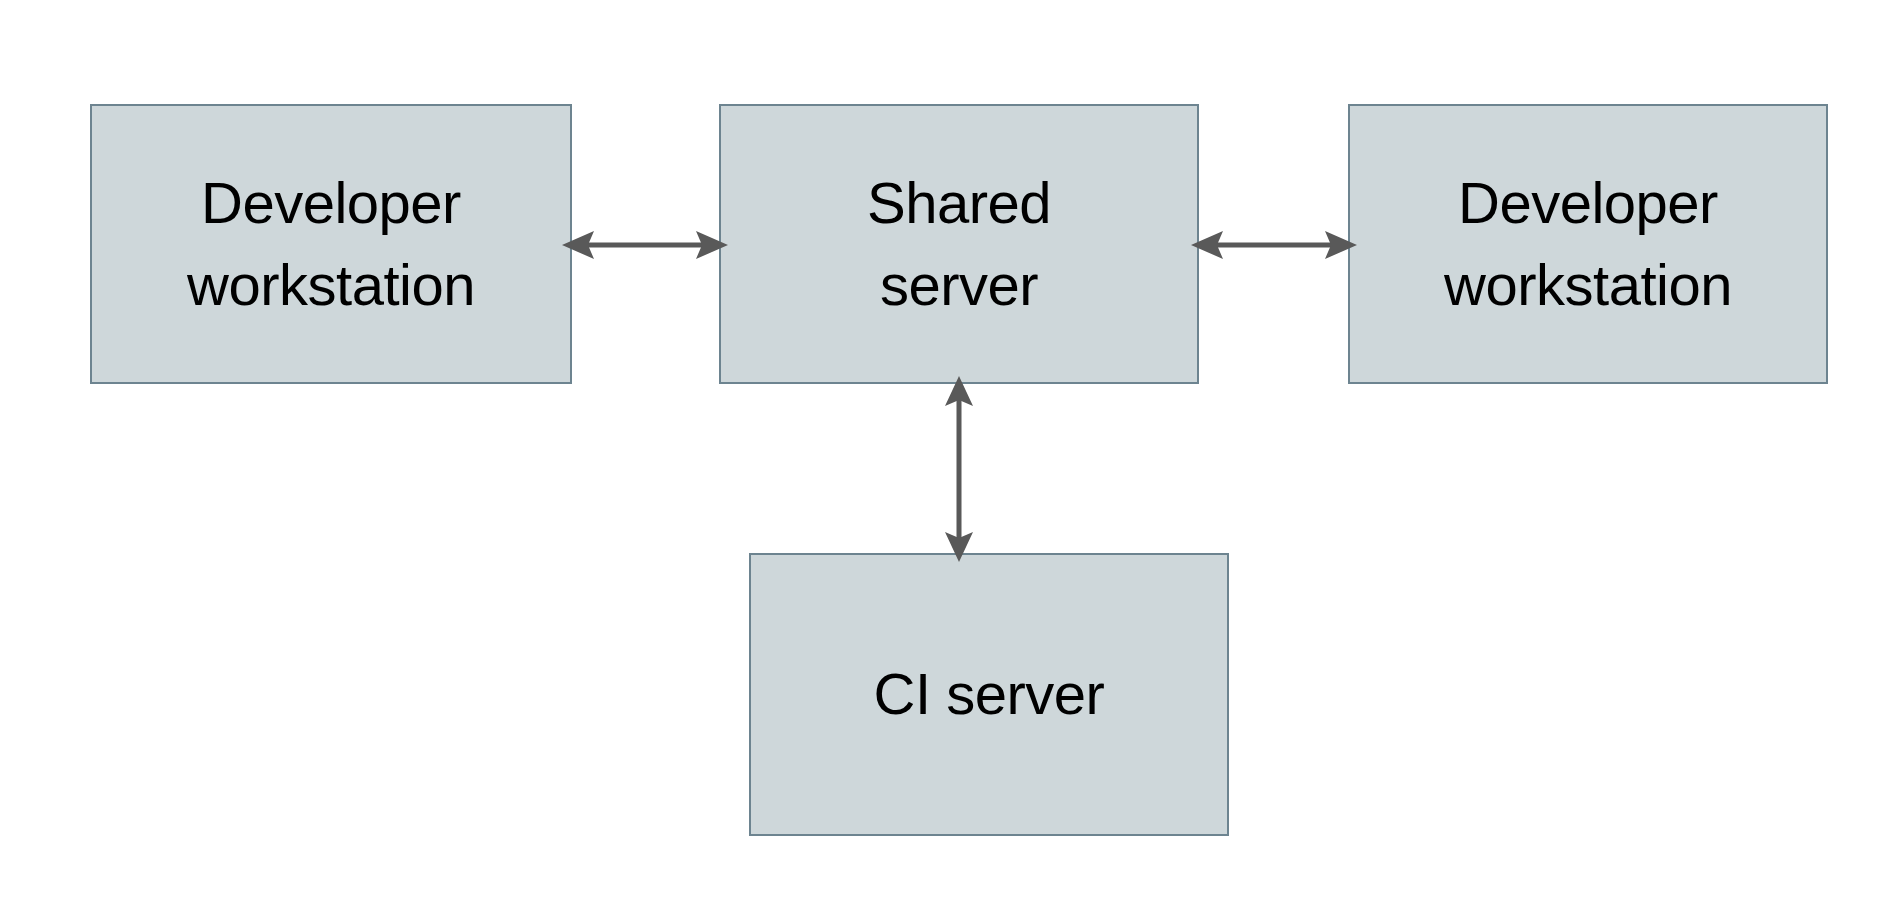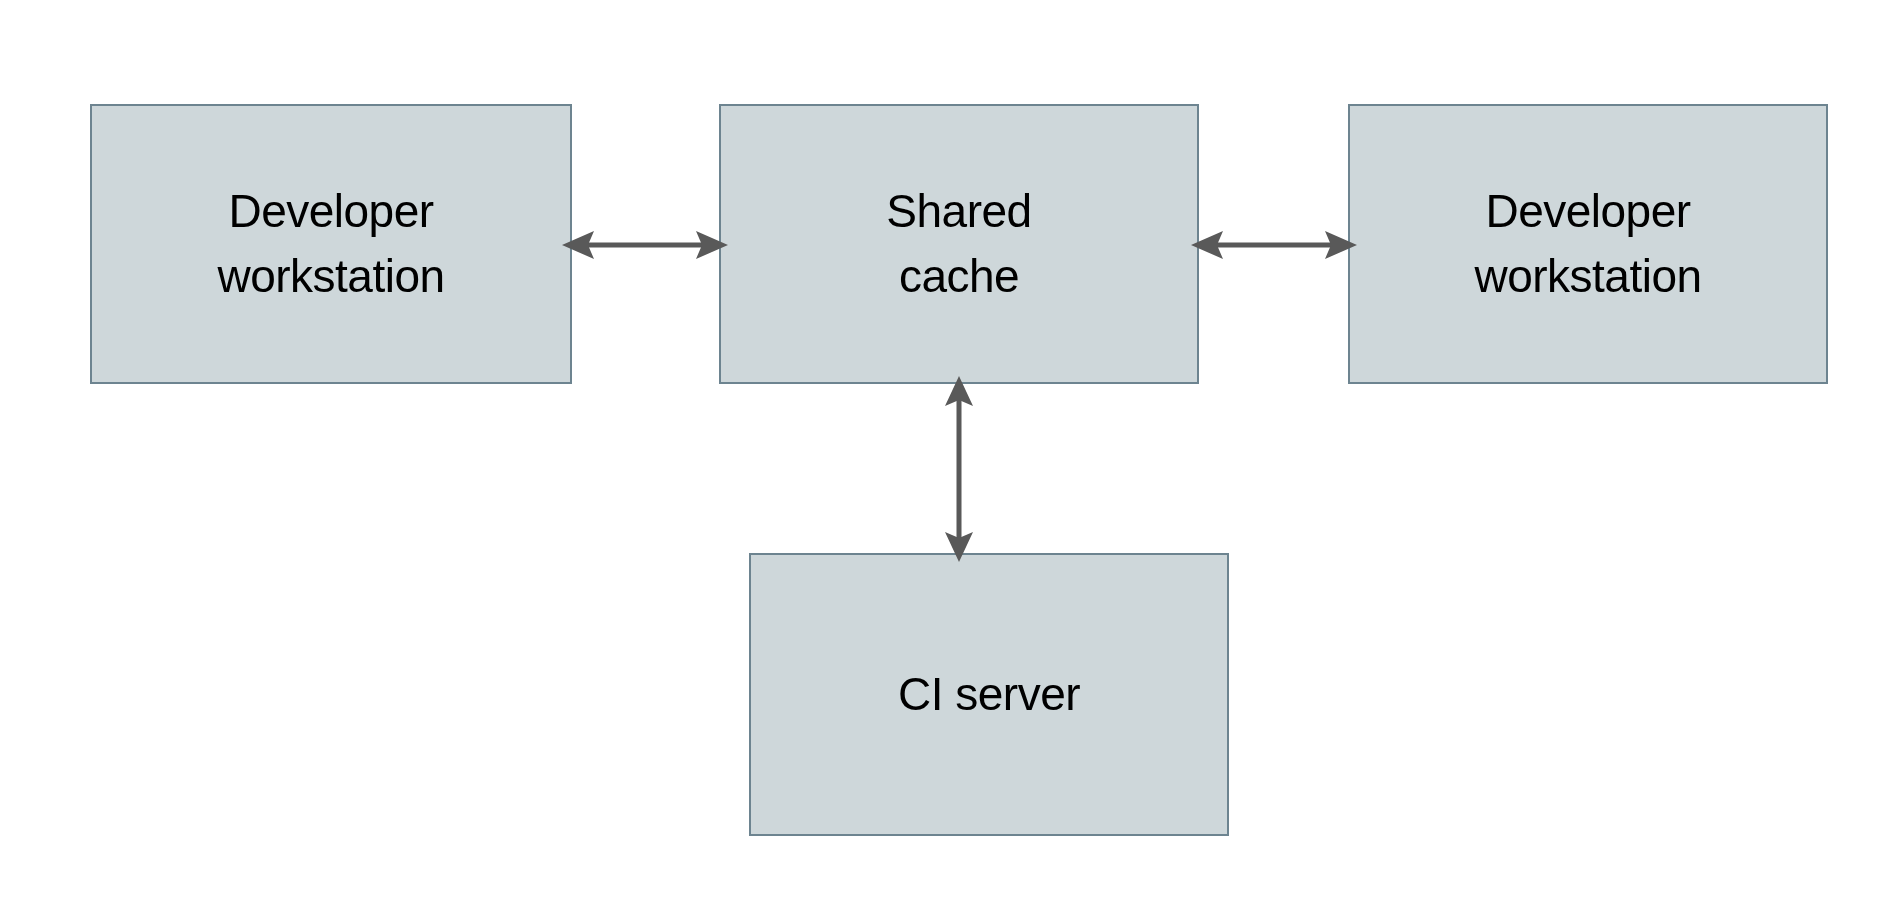--- a/index.html
+++ b/index.html
@@ -35,7 +35,7 @@
   .node-label {
     color: #000000;
     font-family: "Liberation Sans", sans-serif;
-    font-size: 46px;
+    font-size: 58px;
     font-weight: 400;
     line-height: 1.42;
     letter-spacing: -0.5px;

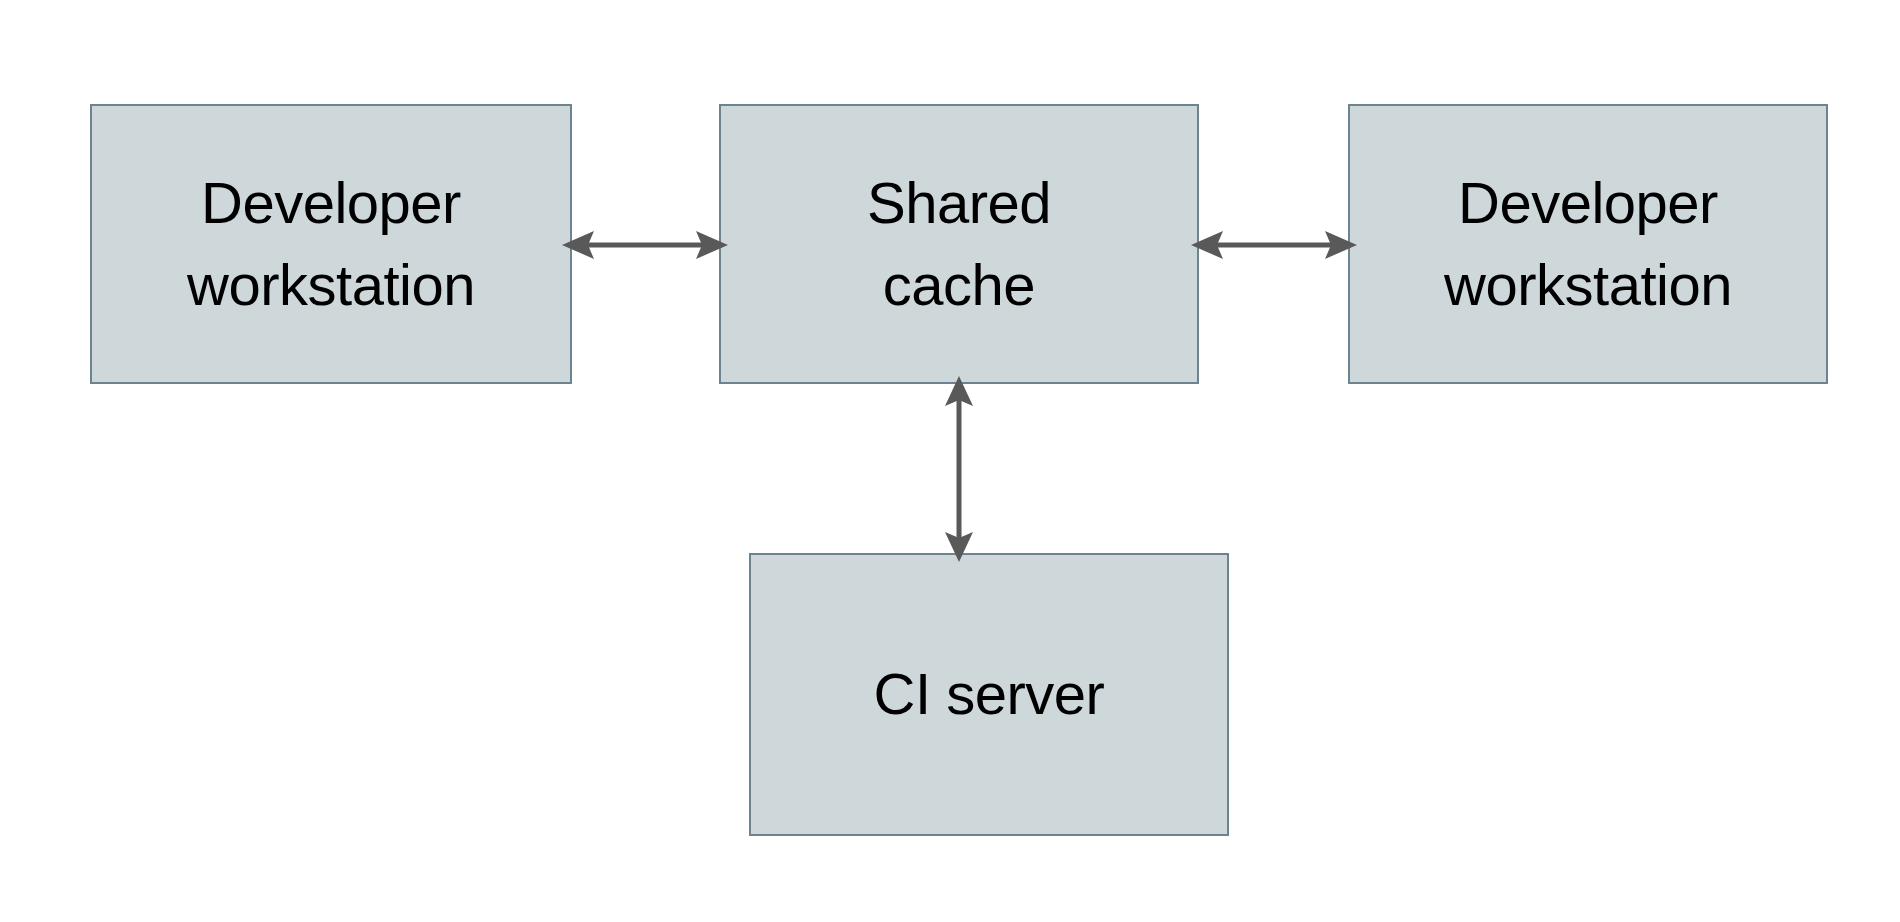--- a/index.html
+++ b/index.html
@@ -70,7 +70,7 @@
 
   <div class="node" id="node-shared">
     <span class="node-label">Shared
-cache</span>
+server</span>
   </div>
 
   <div class="node" id="node-dev-right">

